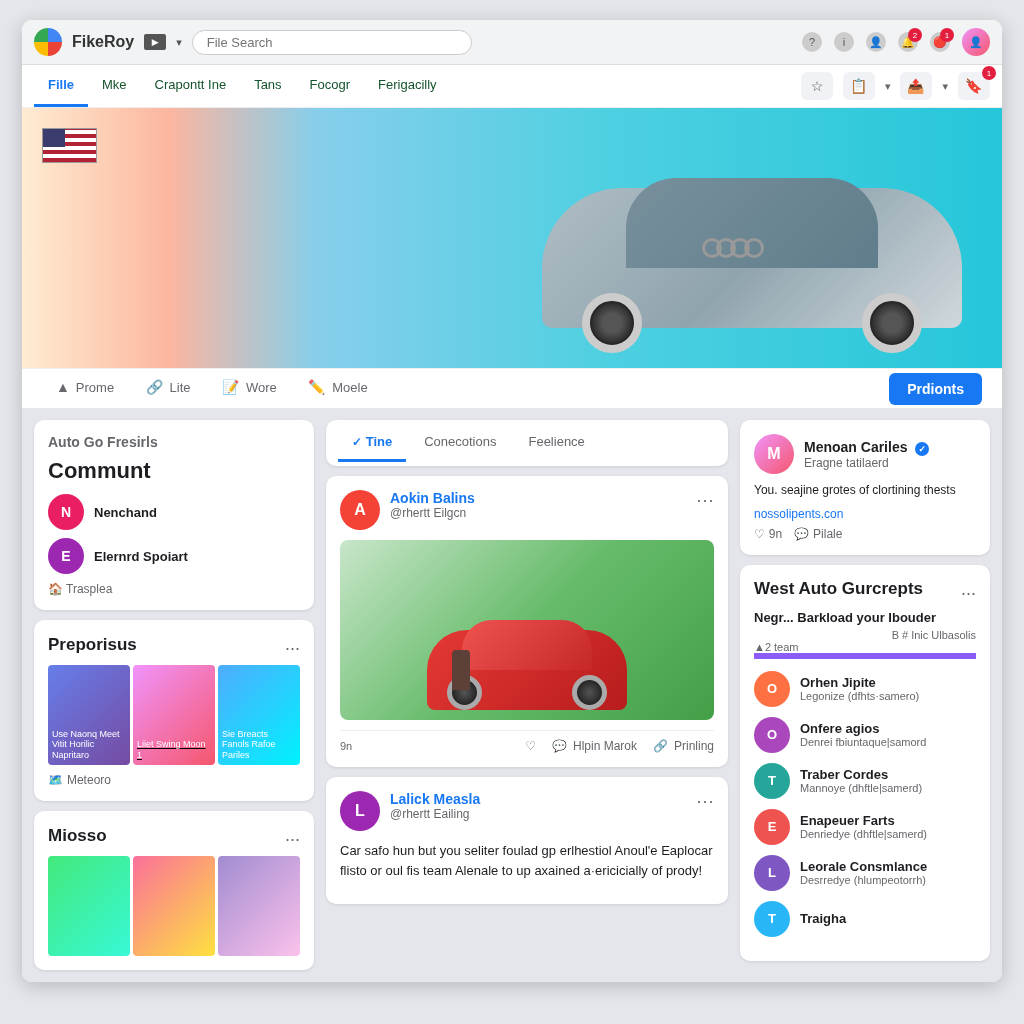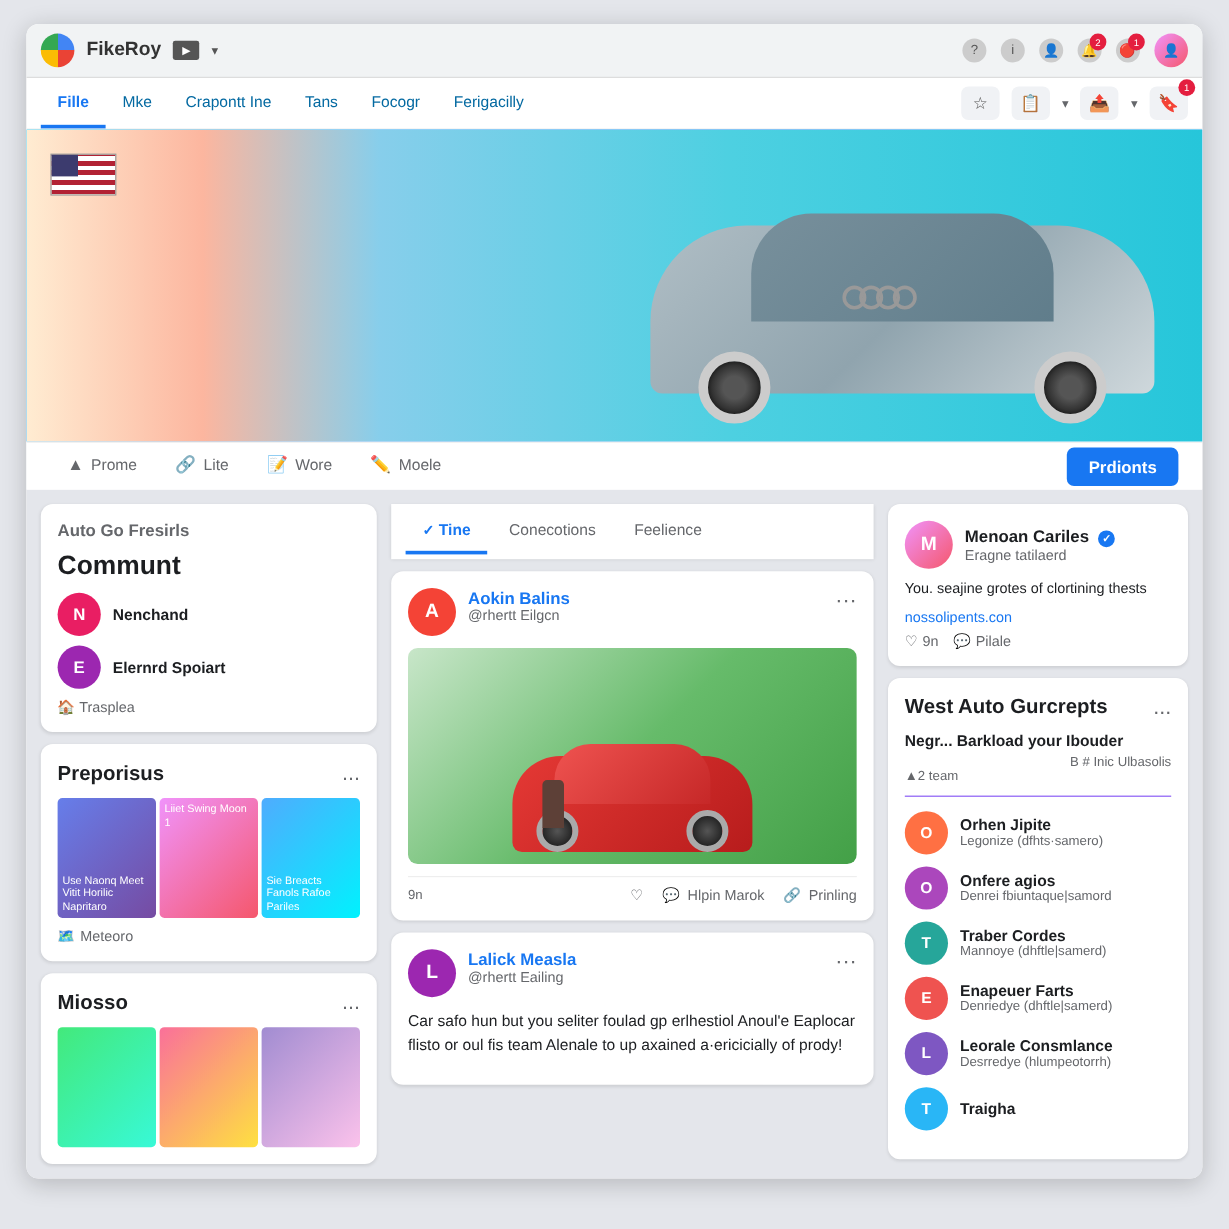--- a/index.html
+++ b/index.html
@@ -102,6 +102,7 @@
     <span class="browser-app-name">FikeRoy</span>
     <div class="browser-video-icon">▶</div>
     <span class="browser-dropdown">▾</span>
+    <input class="browser-search" type="text" placeholder="File Search" style="">
     <div class="browser-icons">
       <div class="browser-icon">?</div>
       <div class="browser-icon">i</div>

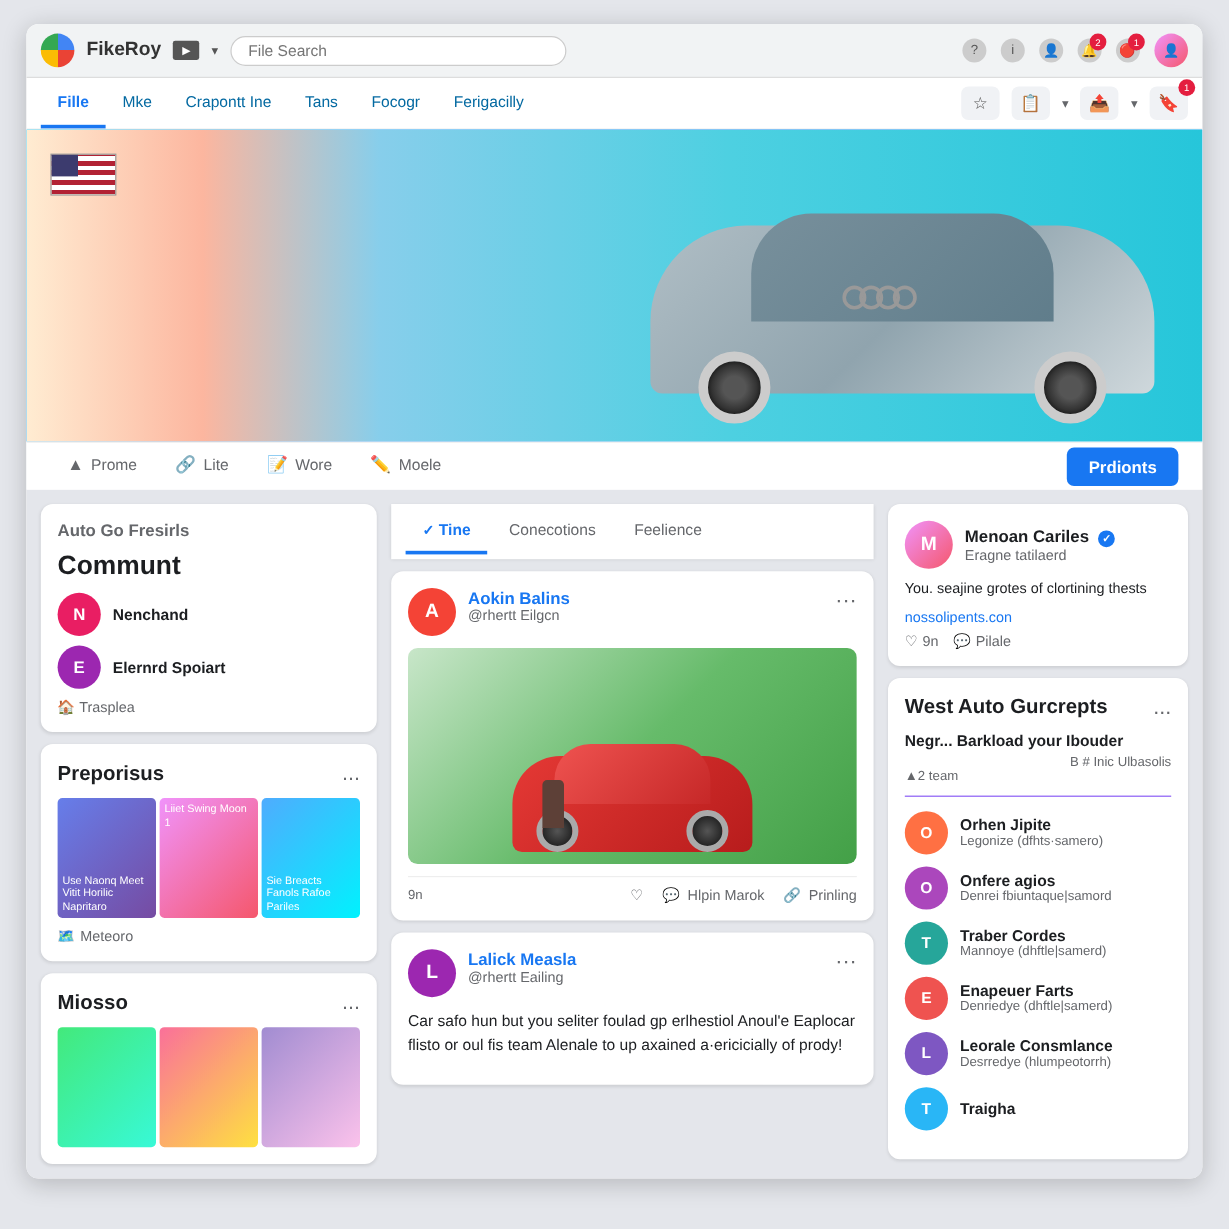--- a/index.html
+++ b/index.html
@@ -18,7 +18,7 @@
     .badge { position: absolute; top: -4px; right: -4px; background: #e41e3f; color: #fff; border-radius: 50%; width: 14px; height: 14px; font-size: 8px; display: flex; align-items: center; justify-content: center; }
     
     .nav-tabs { background: #fff; padding: 0 12px; display: flex; align-items: center; border-bottom: 1px solid #eee; }
-    .nav-tab { padding: 12px 14px; font-size: 13px; color: #0369a1; cursor: pointer; border-bottom: 3px solid transparent; white-space: nowrap; }
+    .nav-tab { padding: 12px 14px; font-size: 13px; color: #14532d; cursor: pointer; border-bottom: 3px solid transparent; white-space: nowrap; }
     .nav-tab.active { color: #1877f2; border-bottom-color: #1877f2; font-weight: 600; }
     .nav-right-icons { margin-left: auto; display: flex; gap: 10px; align-items: center; }
     .nav-icon-btn { width: 32px; height: 28px; background: #f0f2f5; border-radius: 6px; display: flex; align-items: center; justify-content: center; cursor: pointer; font-size: 14px; color: #555; }

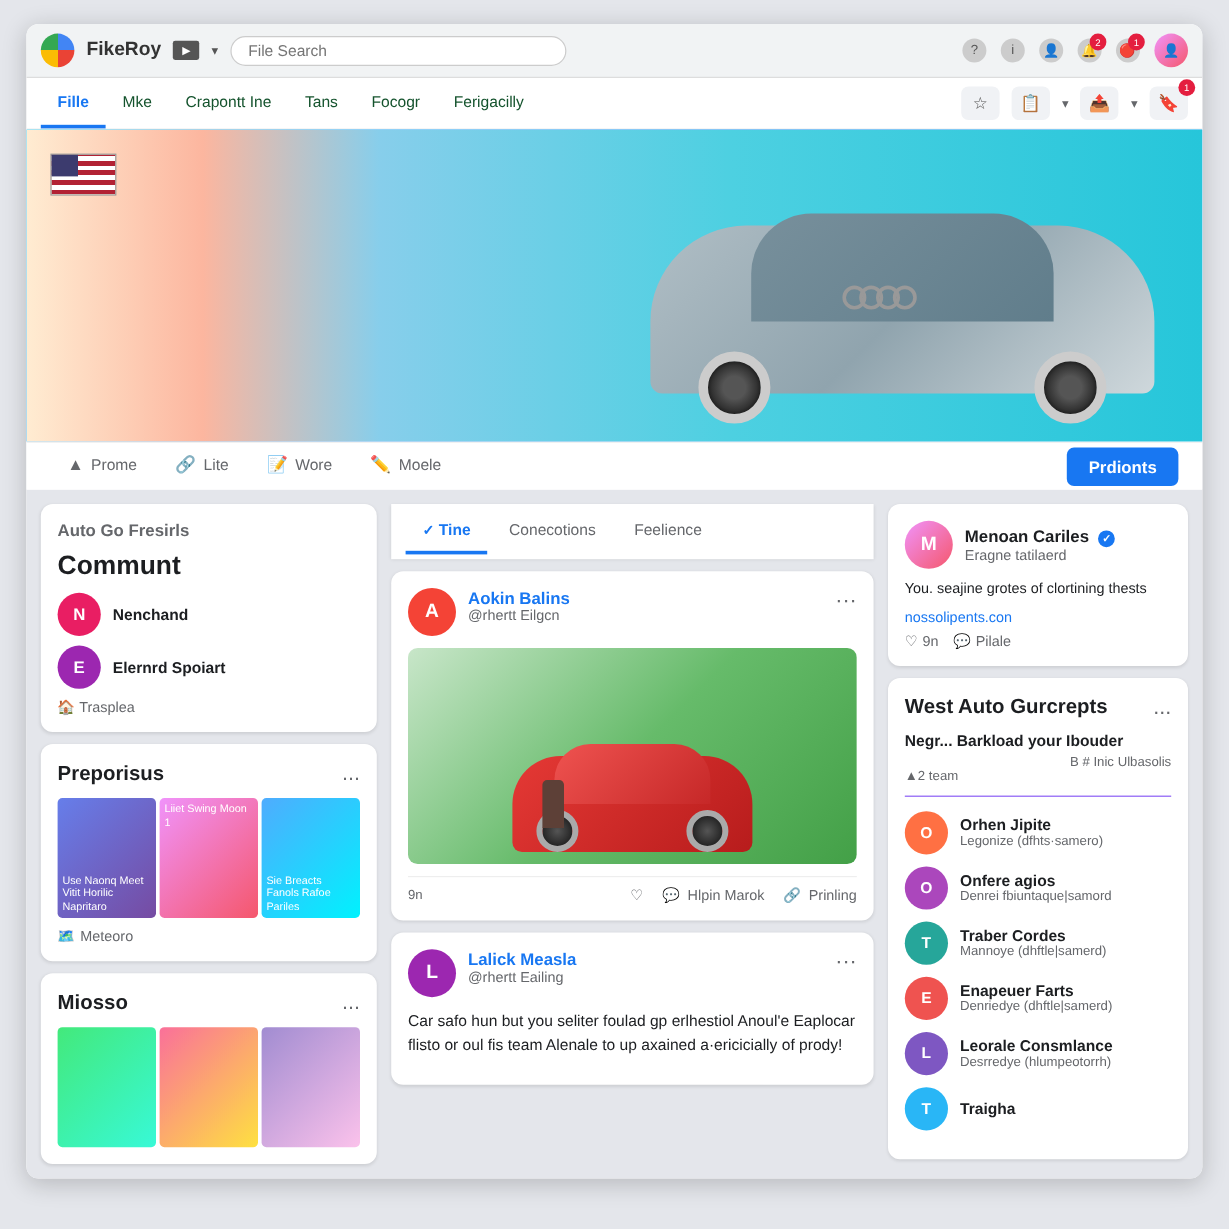--- a/index.html
+++ b/index.html
@@ -59,7 +59,7 @@
     .photo-bg-6 { background: linear-gradient(135deg, #a18cd1, #fbc2eb); }
     
     .center-col { display: flex; flex-direction: column; gap: 10px; }
-    .timeline-tabs { background: #fff; border-radius: 0; padding: 4px 12px; box-shadow: 0 1px 3px rgba(0,0,0,0.1); display: flex; gap: 4px; align-items: center; }
+    .timeline-tabs { background: #fff; border-radius: 10px; padding: 4px 12px; box-shadow: 0 1px 3px rgba(0,0,0,0.1); display: flex; gap: 4px; align-items: center; }
     .tl-tab { padding: 10px 14px; font-size: 13px; color: #65676b; cursor: pointer; border-bottom: 3px solid transparent; }
     .tl-tab.active { color: #1877f2; border-bottom-color: #1877f2; font-weight: 600; }
     .post-card { background: #fff; border-radius: 10px; padding: 14px; box-shadow: 0 1px 3px rgba(0,0,0,0.1); }

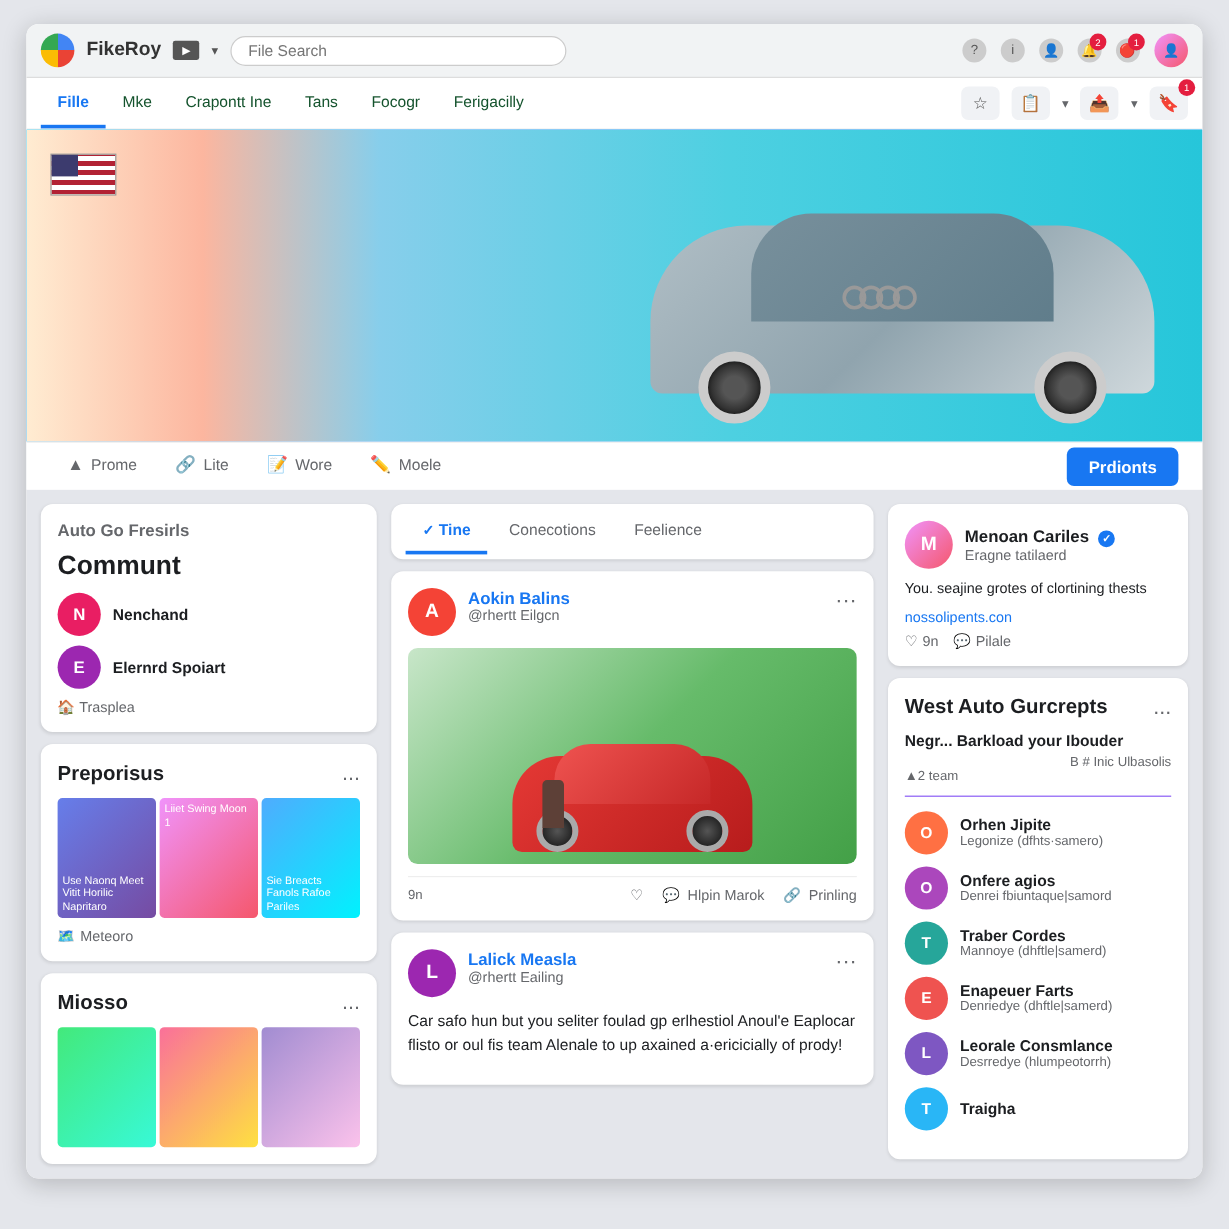--- a/index.html
+++ b/index.html
@@ -338,7 +338,7 @@
             <span class="card-menu">...</span>
           </div>
 
-          <div style="margin-bottom:12px;padding-bottom:10px;border-bottom:1px solid #8b5cf6;">
+          <div style="margin-bottom:12px;padding-bottom:0;border-bottom:6px solid #8b5cf6;">
             <div style="font-size:13px;font-weight:600;color:#1c1e21;margin-bottom:4px;">Negr... Barkload your Ibouder</div>
             <div style="font-size:11px;color:#65676b;text-align:right;">B # Inic Ulbasolis</div>
             <div style="font-size:11px;color:#65676b;">▲2 team</div>

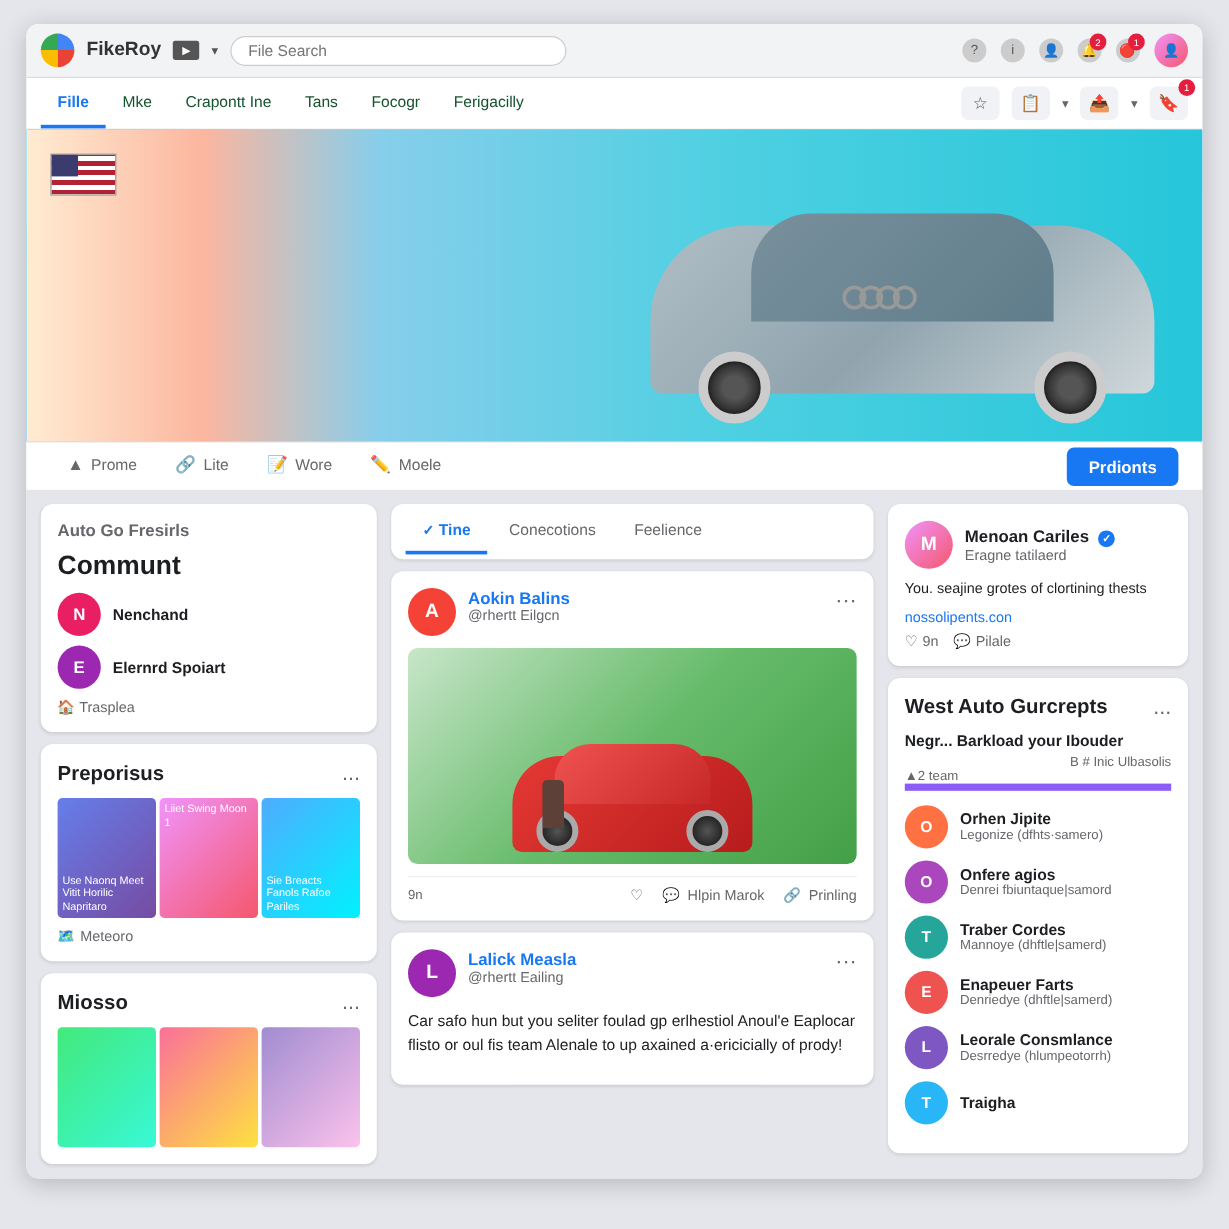--- a/index.html
+++ b/index.html
@@ -214,7 +214,7 @@
               </div>
             </div>
             <div class="photo-thumb photo-bg-2">
-              <div style="width:100%;height:100%;display:flex;padding:4px;">
+              <div style="width:100%;height:100%;display:flex;align-items:flex-end;padding:4px;text-decoration:underline;">
                 <span style="font-size:9px;color:#fff;line-height:1.2;">Liiet Swing Moon 1</span>
               </div>
             </div>

